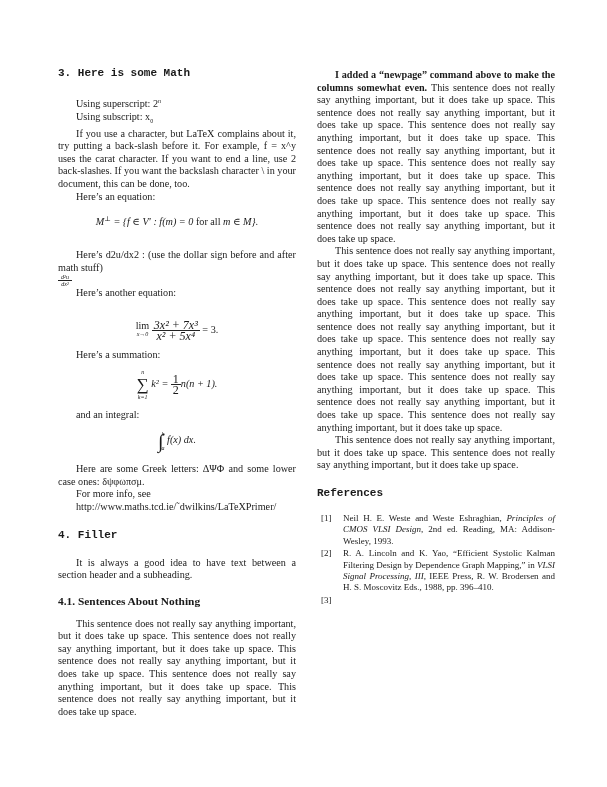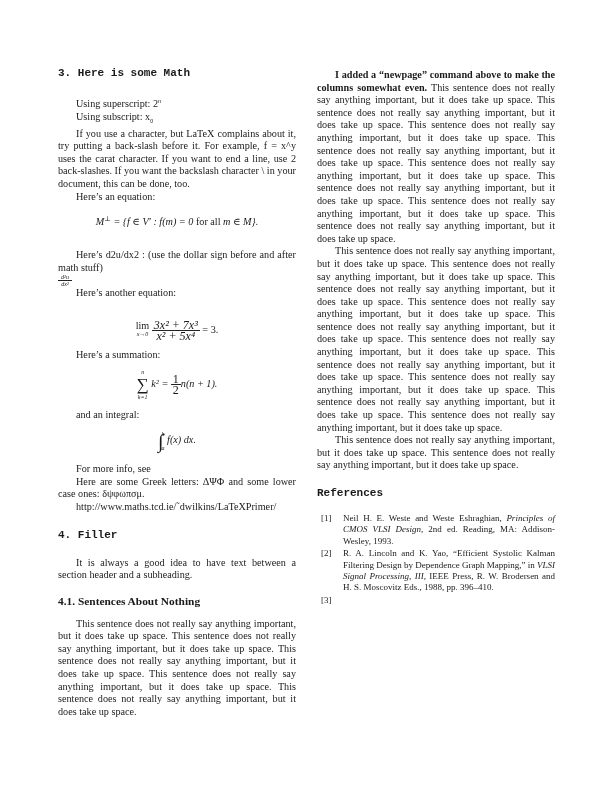--- a/index.html
+++ b/index.html
@@ -89,8 +89,8 @@
     <span>f(x) dx.</span>
   </div>
 
+  <p class="ind">Here are some Greek letters:  ΔΨΦ and some lower case ones:  δψφωπσμ.</p>
   <p class="ind">For more info, see</p>
-  <p class="ind">Here are some Greek letters:  ΔΨΦ and some lower case ones:  δψφωπσμ.</p>
   <p class="url">http://www.maths.tcd.ie/˜dwilkins/LaTeXPrimer/</p>
 
   <h2 class="sec" style="margin-top:14px;">4.  Filler</h2>

